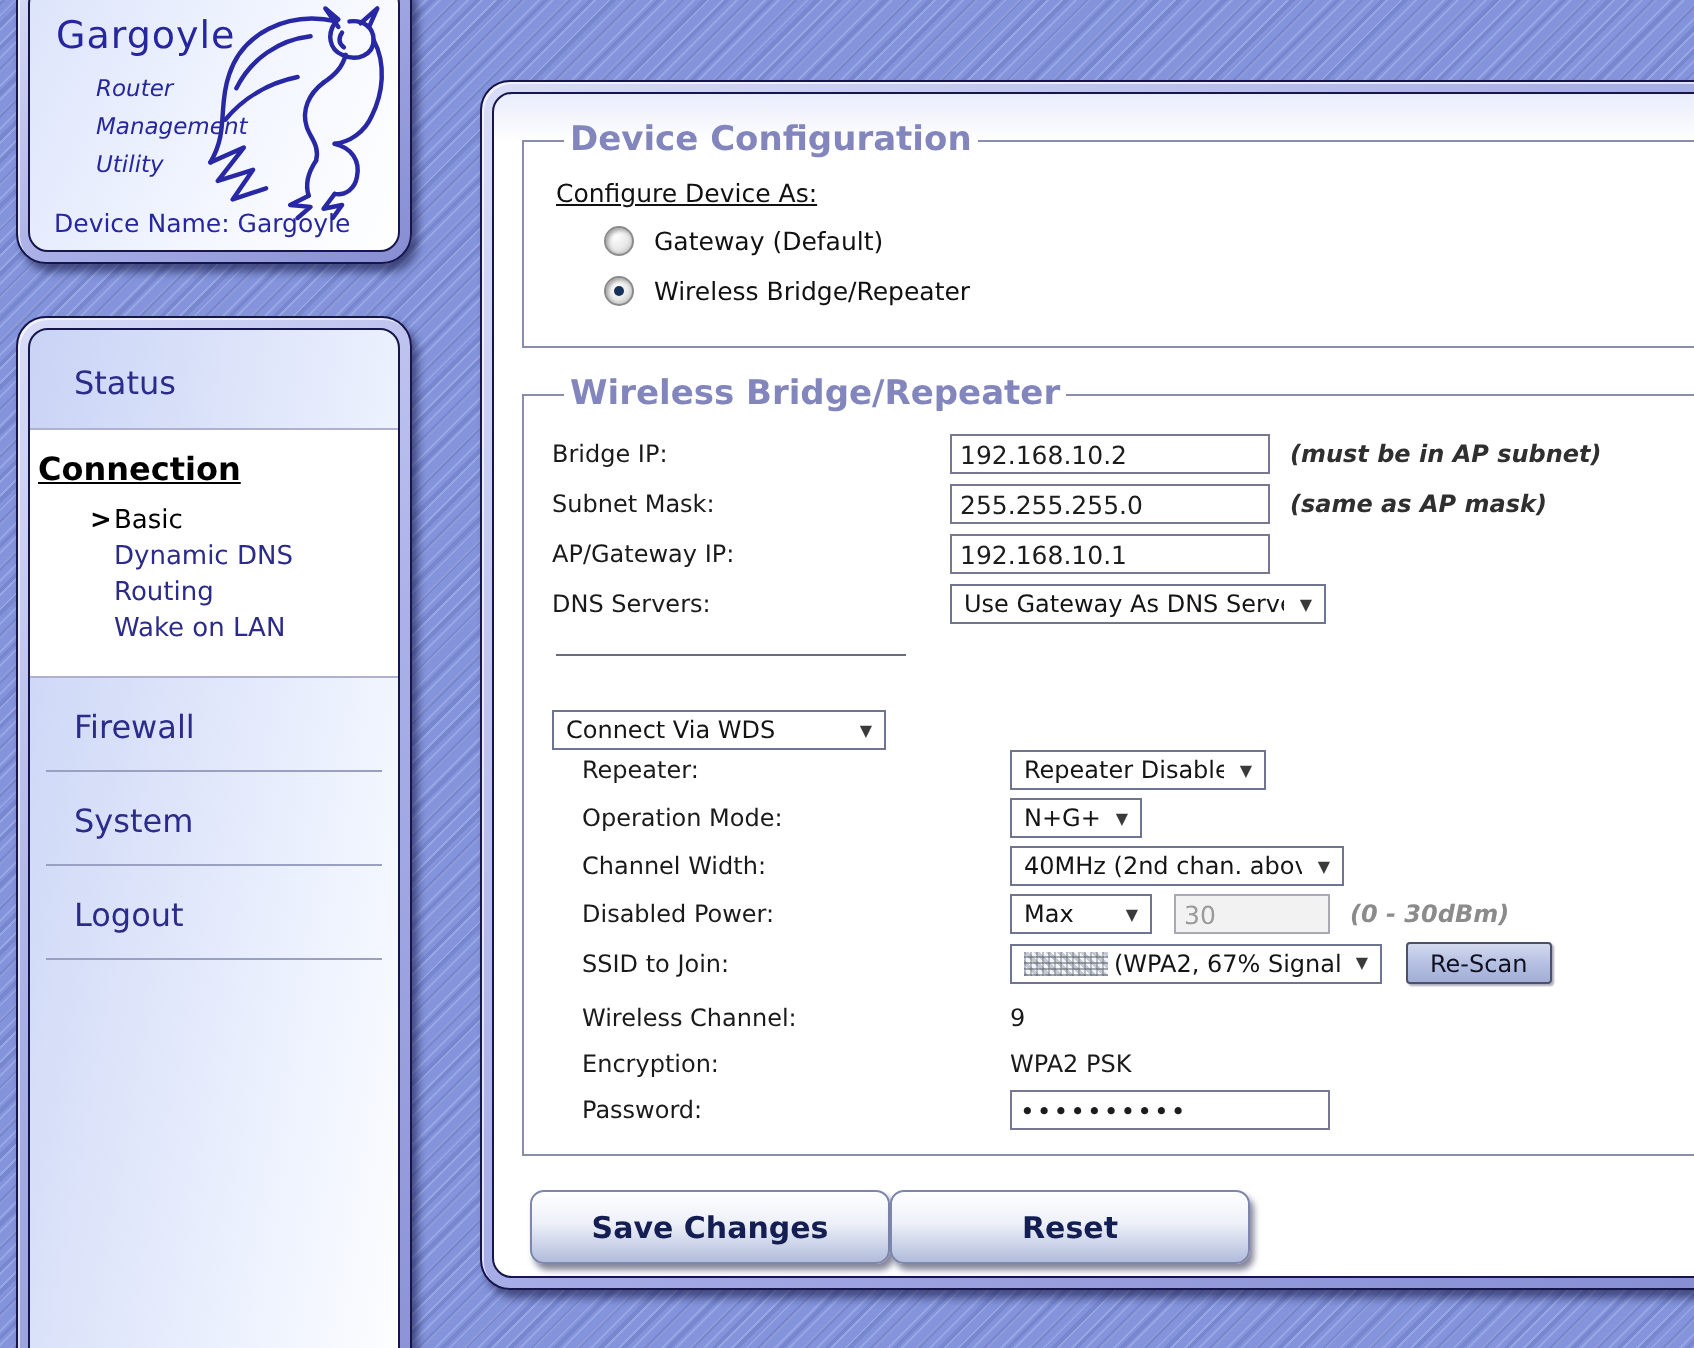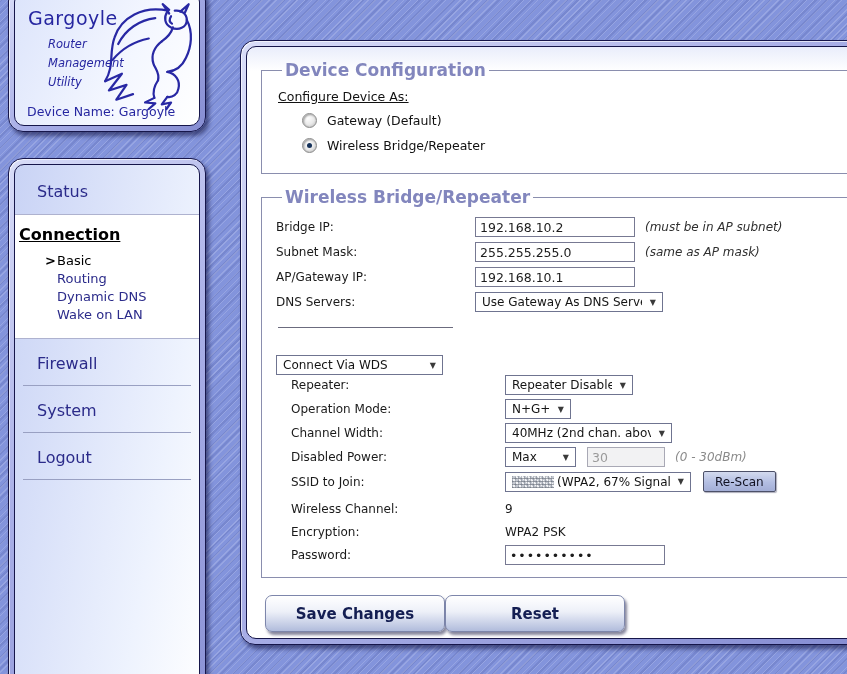--- a/index.html
+++ b/index.html
@@ -64,7 +64,7 @@
     font-family:"DejaVu Sans",sans-serif;font-size:12.5px;color:#1c1c1c;background:#fff;}
   .ti.short{width:78px;}
   .ti:disabled{background:#f2f2f3;border-color:#a9a9b5;color:#9a9a9a;}
-  .hint{font-style:italic;font-size:12px;color:#2f2f2f;margin-left:10px;white-space:nowrap;}
+  .hint{font-style:italic;font-size:12px;color:#2f2f2f;margin-left:10px;white-space:nowrap;font-weight:bold;}
   .hint.gray{color:#8b8b8b;}
   .sel{display:inline-flex;align-items:center;height:20px;border:1px solid #6f7490;background:#fff;
     padding:0 6px;box-sizing:border-box;font-size:12px;color:#141414;cursor:pointer;overflow:hidden;}

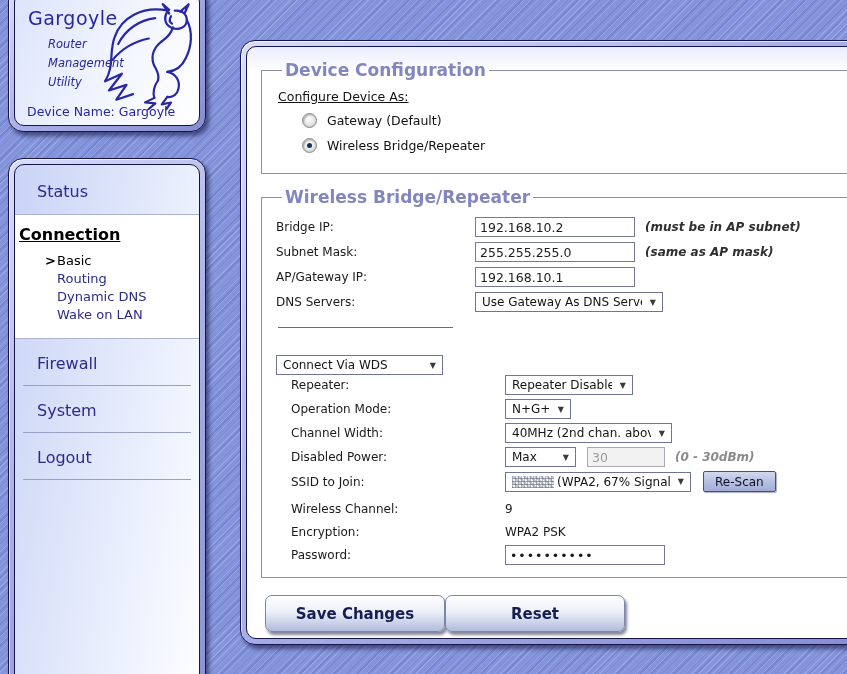--- a/index.html
+++ b/index.html
@@ -130,10 +130,10 @@
         <span>Basic</span>
       </div>
       <div class="conn-item">
+        <span>Dynamic DNS</span>
+      </div>
+      <div class="conn-item">
         <span>Routing</span>
-      </div>
-      <div class="conn-item">
-        <span>Dynamic DNS</span>
       </div>
       <div class="conn-item">
         <span>Wake on LAN</span>

